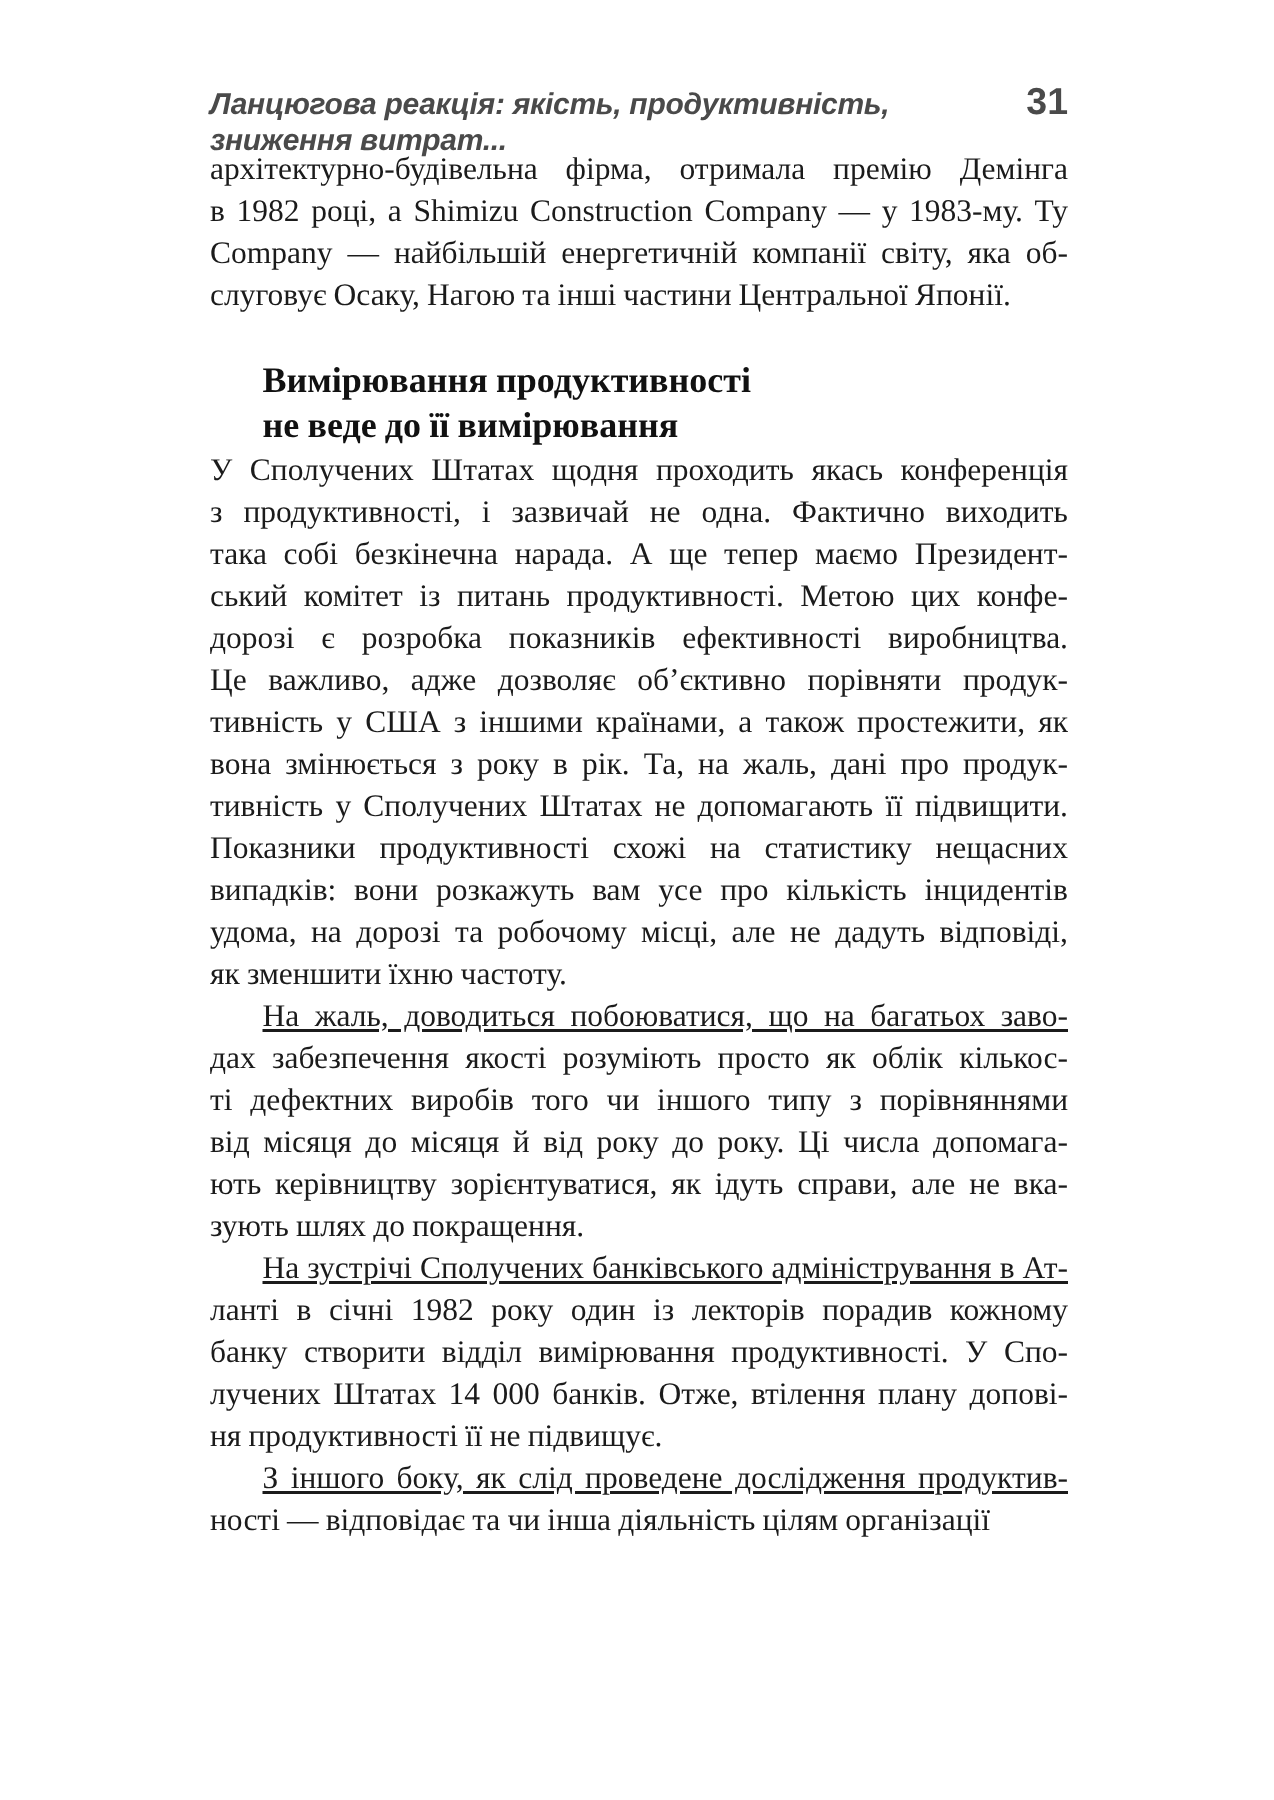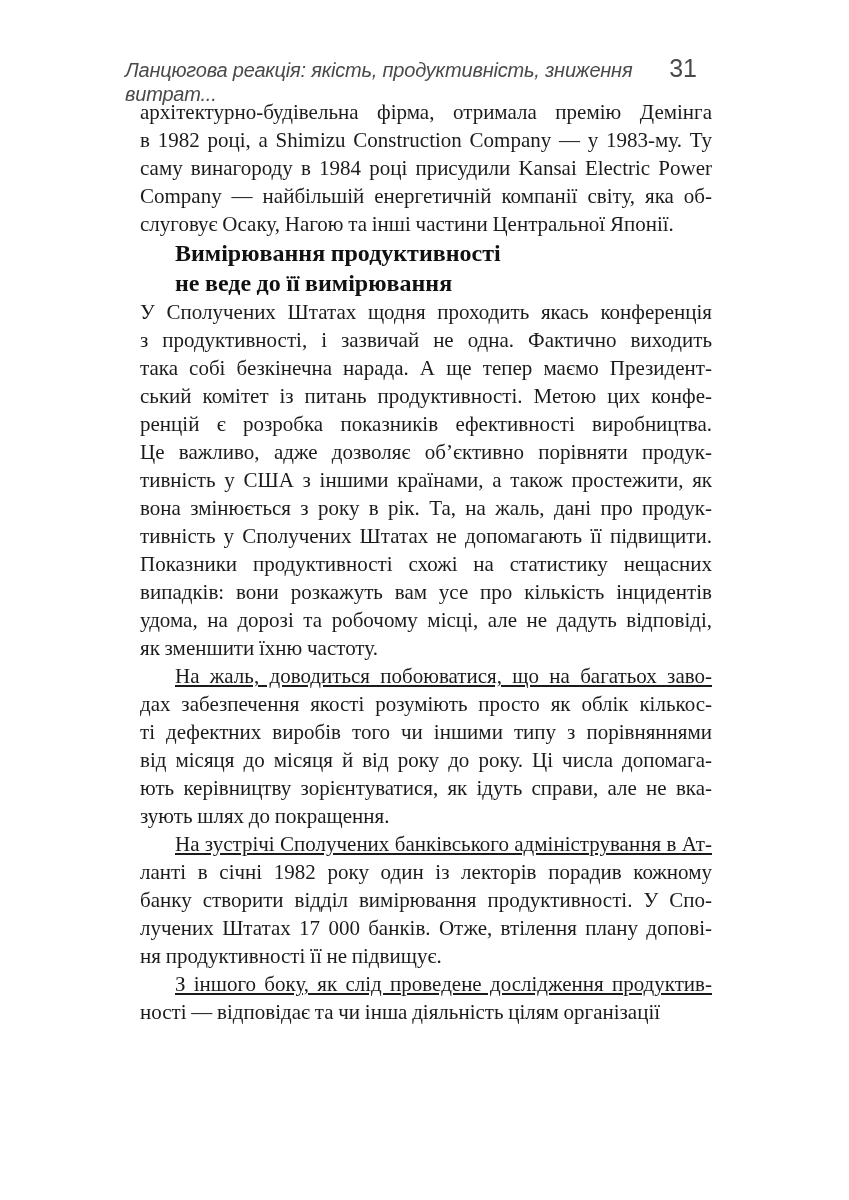--- a/index.html
+++ b/index.html
@@ -17,7 +17,7 @@
   }
   .runhead {
     position: absolute;
-    left: 125px;
+    left: 140px;
     top: 56px;
     width: 572px;
     display: flex;
@@ -27,6 +27,7 @@
     font-size: 20px;
     line-height: 24px;
     color: #4a4a4a;
+    font-weight: bold;
   }
   .runhead .title {
     font-style: italic;

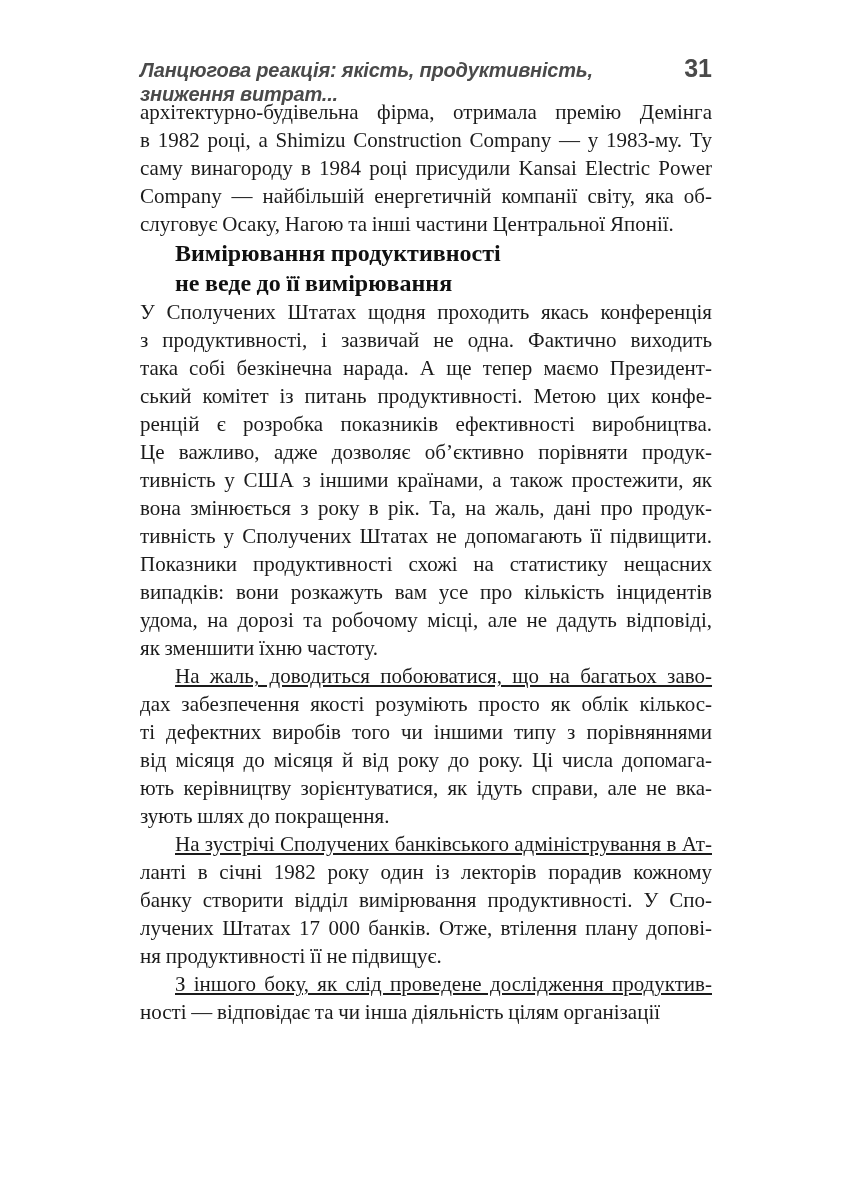--- a/index.html
+++ b/index.html
@@ -86,7 +86,6 @@
       <div class="paragraph">
         <div class="line">архітектурно-будівельна фірма, отримала премію Демінга</div>
         <div class="line">в 1982 році, а Shimizu Construction Company — у 1983-му. Ту</div>
-        <div class="line">саму винагороду в 1984 році присудили Kansai Electric Power</div>
         <div class="line">Company — найбільшій енергетичній компанії світу, яка об-</div>
         <div class="line last">слуговує Осаку, Нагою та інші частини Центральної Японії.</div>
       </div>

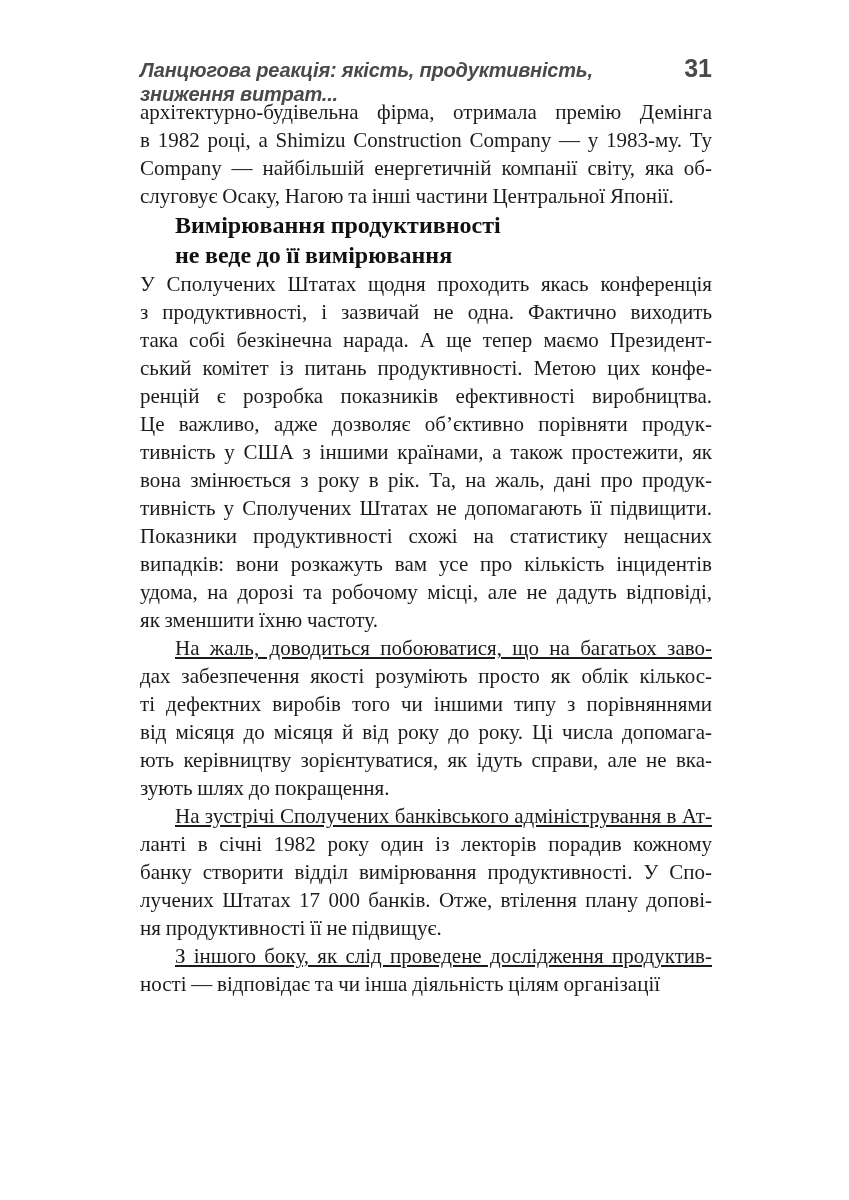--- a/index.html
+++ b/index.html
@@ -62,6 +62,7 @@
     text-decoration: underline;
   }
   .heading {
+    margin-top: 29px;
     padding-left: 35px;
     font-weight: bold;
     font-size: 24px;

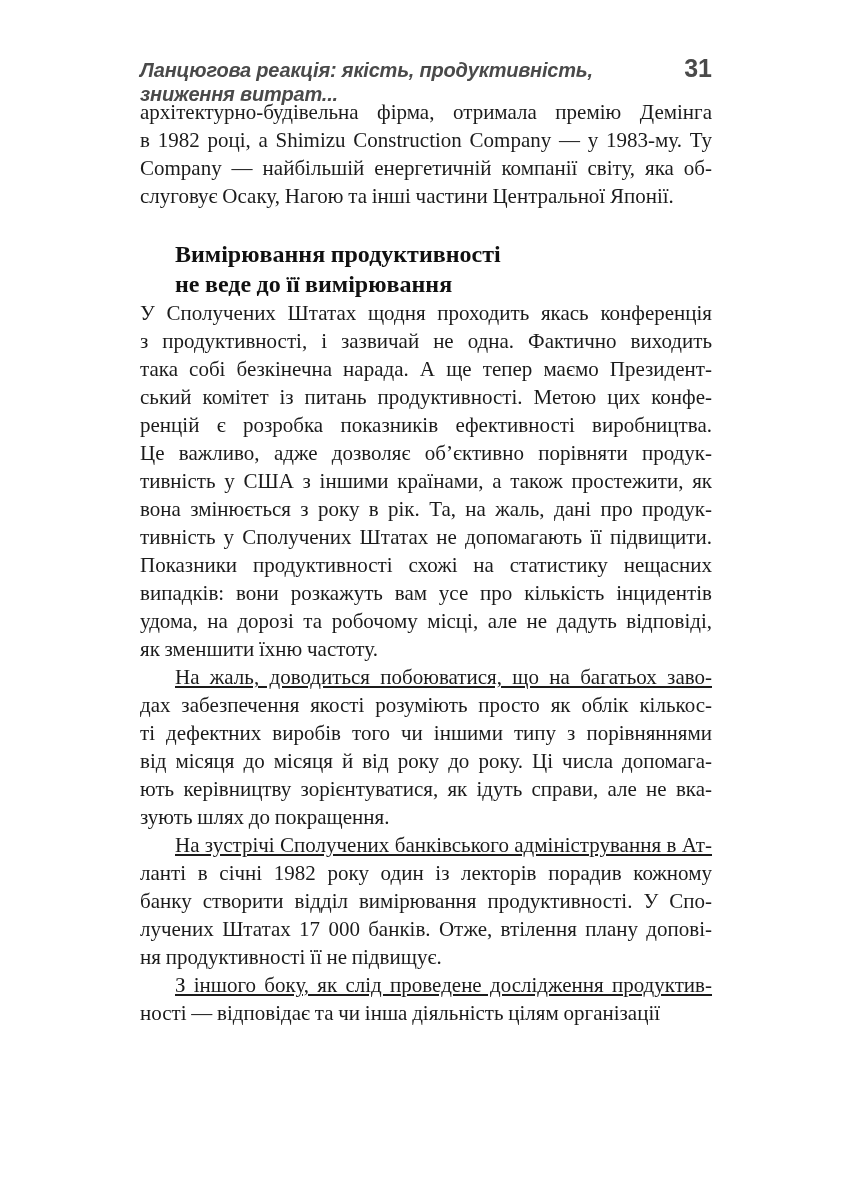--- a/index.html
+++ b/index.html
@@ -99,7 +99,7 @@
         <div class="line">з продуктивності, і зазвичай не одна. Фактично виходить</div>
         <div class="line">така собі безкінечна нарада. А ще тепер маємо Президент-</div>
         <div class="line">ський комітет із питань продуктивності. Метою цих конфе-</div>
-        <div class="line">ренцій є розробка показників ефективності виробництва.</div>
+        <div class="line">дорозі є розробка показників ефективності виробництва.</div>
         <div class="line">Це важливо, адже дозволяє об’єктивно порівняти продук-</div>
         <div class="line">тивність у США з іншими країнами, а також простежити, як</div>
         <div class="line">вона змінюється з року в рік. Та, на жаль, дані про продук-</div>

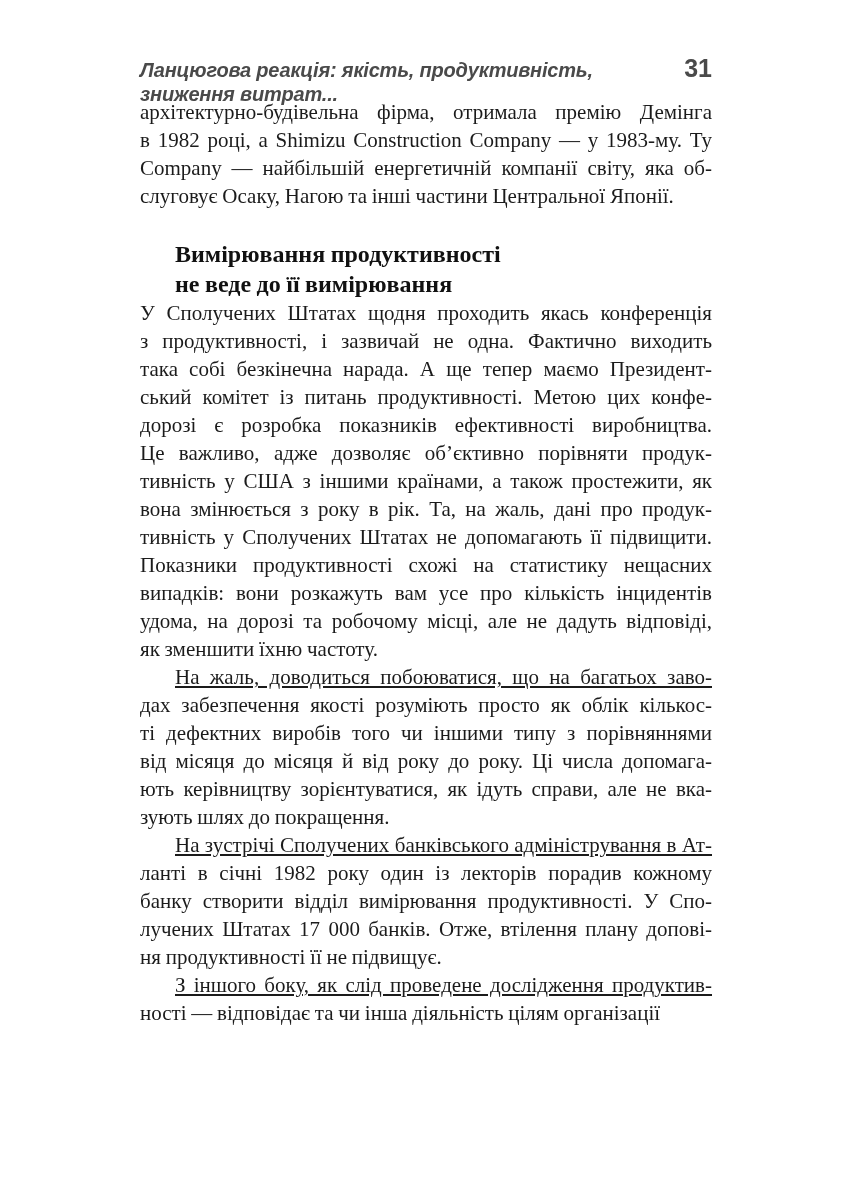--- a/index.html
+++ b/index.html
@@ -112,7 +112,7 @@
       <div class="paragraph indent">
         <div class="line">На жаль, доводиться побоюватися, що на багатьох заво-</div>
         <div class="line">дах забезпечення якості розуміють просто як облік кількос-</div>
-        <div class="line">ті дефектних виробів того чи іншими типу з порівняннями</div>
+        <div class="line">ті дефектних виробів того чи іншого типу з порівняннями</div>
         <div class="line">від місяця до місяця й від року до року. Ці числа допомага-</div>
         <div class="line">ють керівництву зорієнтуватися, як ідуть справи, але не вка-</div>
         <div class="line last">зують шлях до покращення.</div>

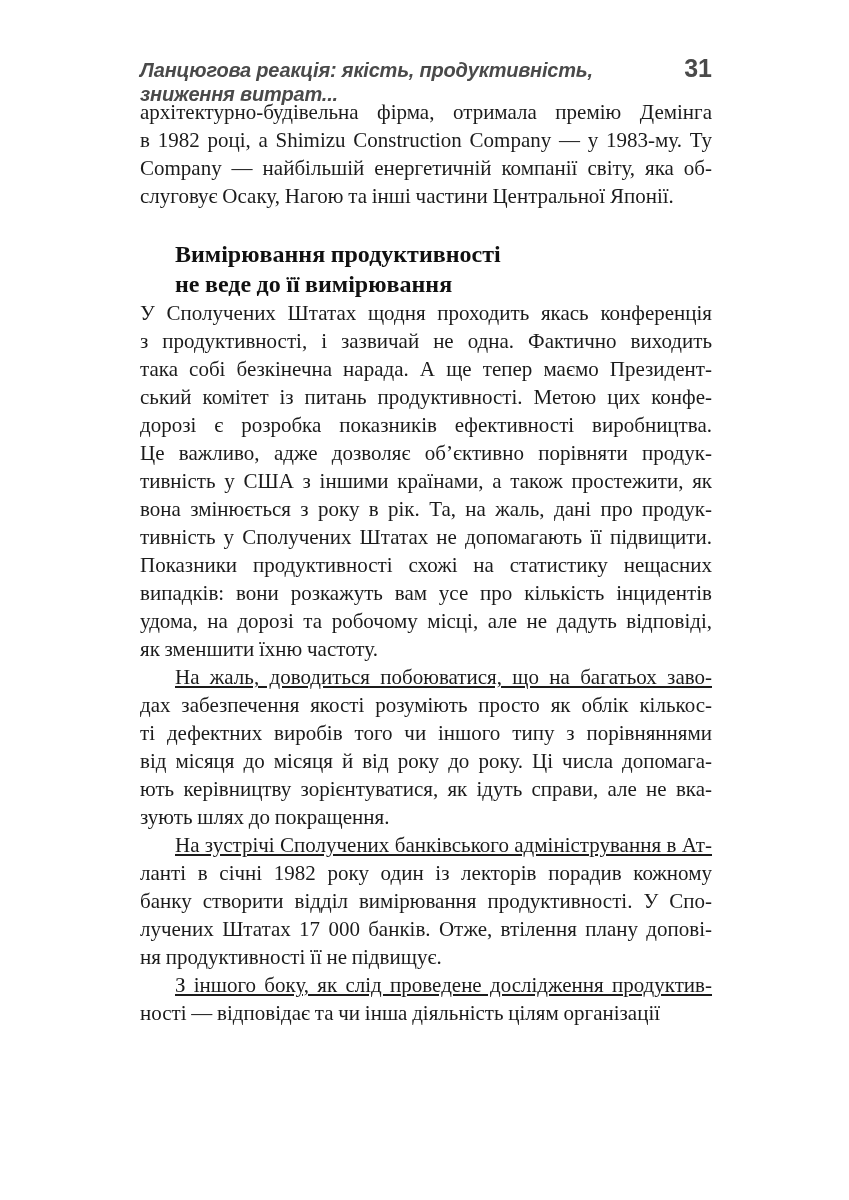--- a/index.html
+++ b/index.html
@@ -121,7 +121,7 @@
         <div class="line">На зустрічі Сполучених банківського адміністрування в Ат-</div>
         <div class="line">ланті в січні 1982 року один із лекторів порадив кожному</div>
         <div class="line">банку створити відділ вимірювання продуктивності. У Спо-</div>
-        <div class="line">лучених Штатах 17 000 банків. Отже, втілення плану допові-</div>
+        <div class="line">лучених Штатах 14 000 банків. Отже, втілення плану допові-</div>
         <div class="line last">ня продуктивності її не підвищує.</div>
       </div>
       <div class="paragraph indent">

